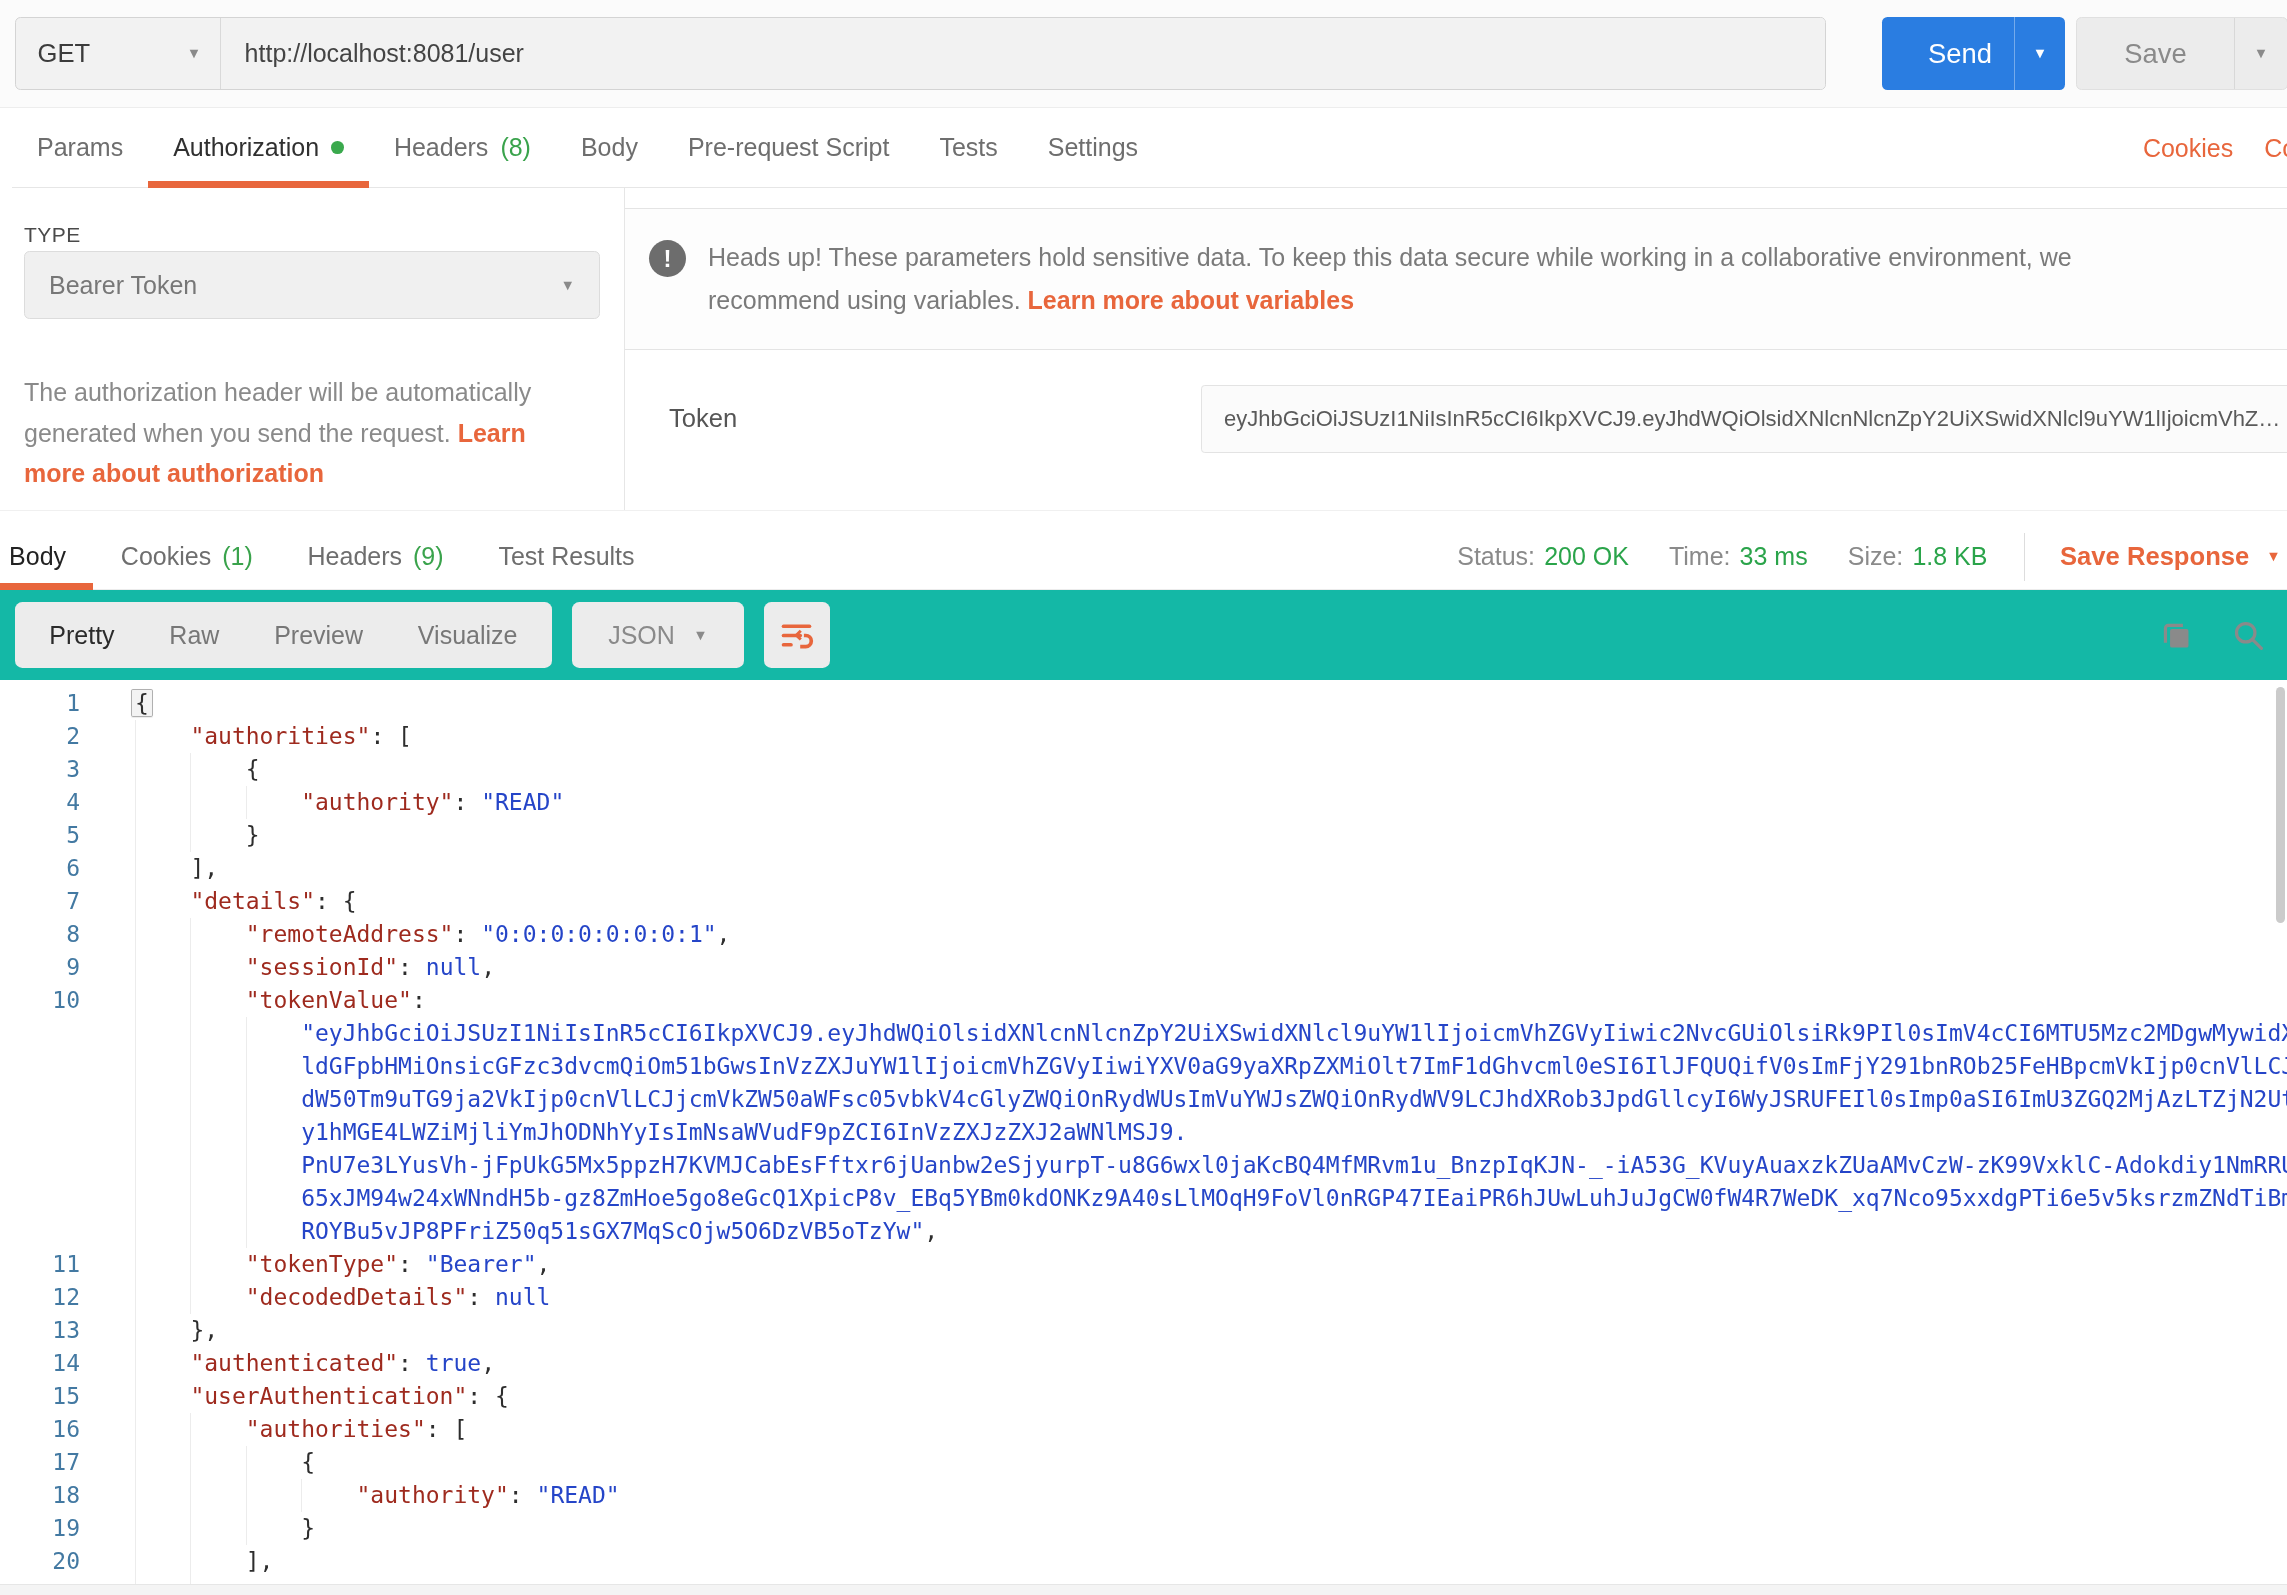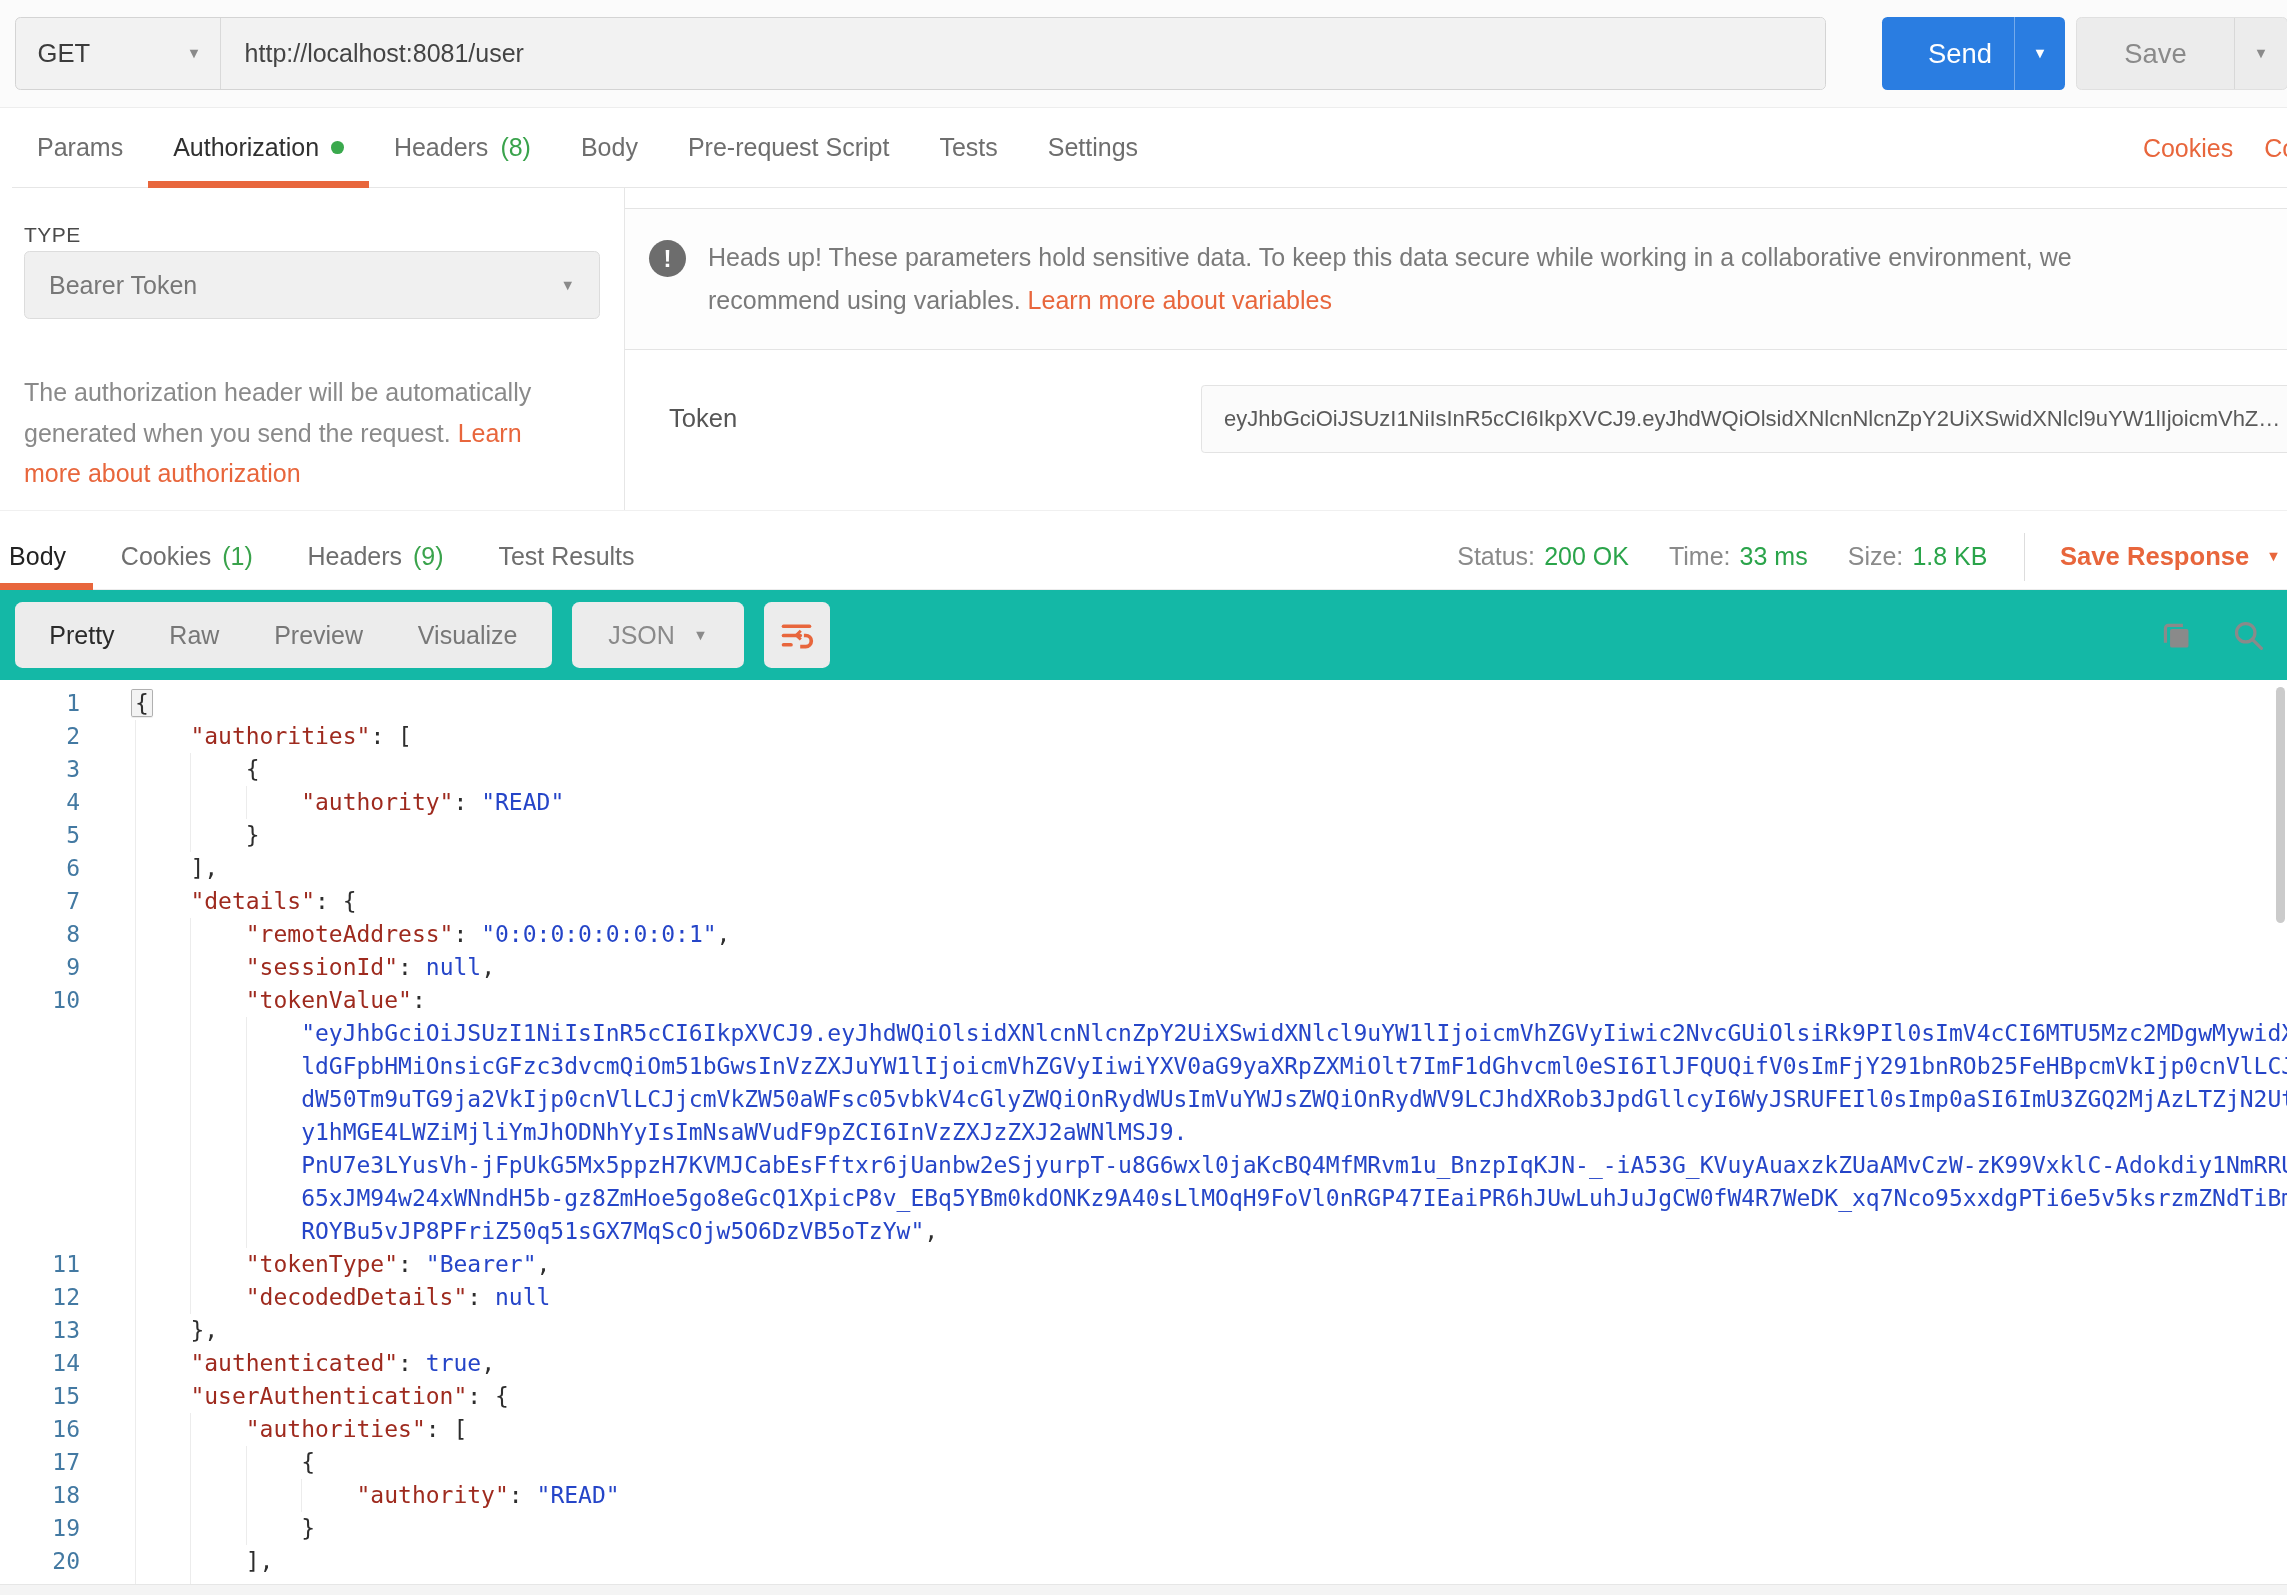--- a/index.html
+++ b/index.html
@@ -59,7 +59,7 @@
   .type-select .spacer { flex:1; }
   .auth-desc { margin-top:53px; width:512px; font-size:25px; line-height:1.62;
     color:#8a8a8a; }
-  .link { color:#e8663c; cursor:pointer; }
+  .link { color:#e8663c; cursor:pointer;font-weight:bold; }
   .auth-right { flex:1; position:relative; }
   .banner { margin-top:20px; border-top:0.9px solid #e4e4e4; border-bottom:0.9px solid #e4e4e4;
     background:#fdfdfd; display:flex; gap:22px; padding:27.4px 82px 27.4px 24px; position:relative; }

